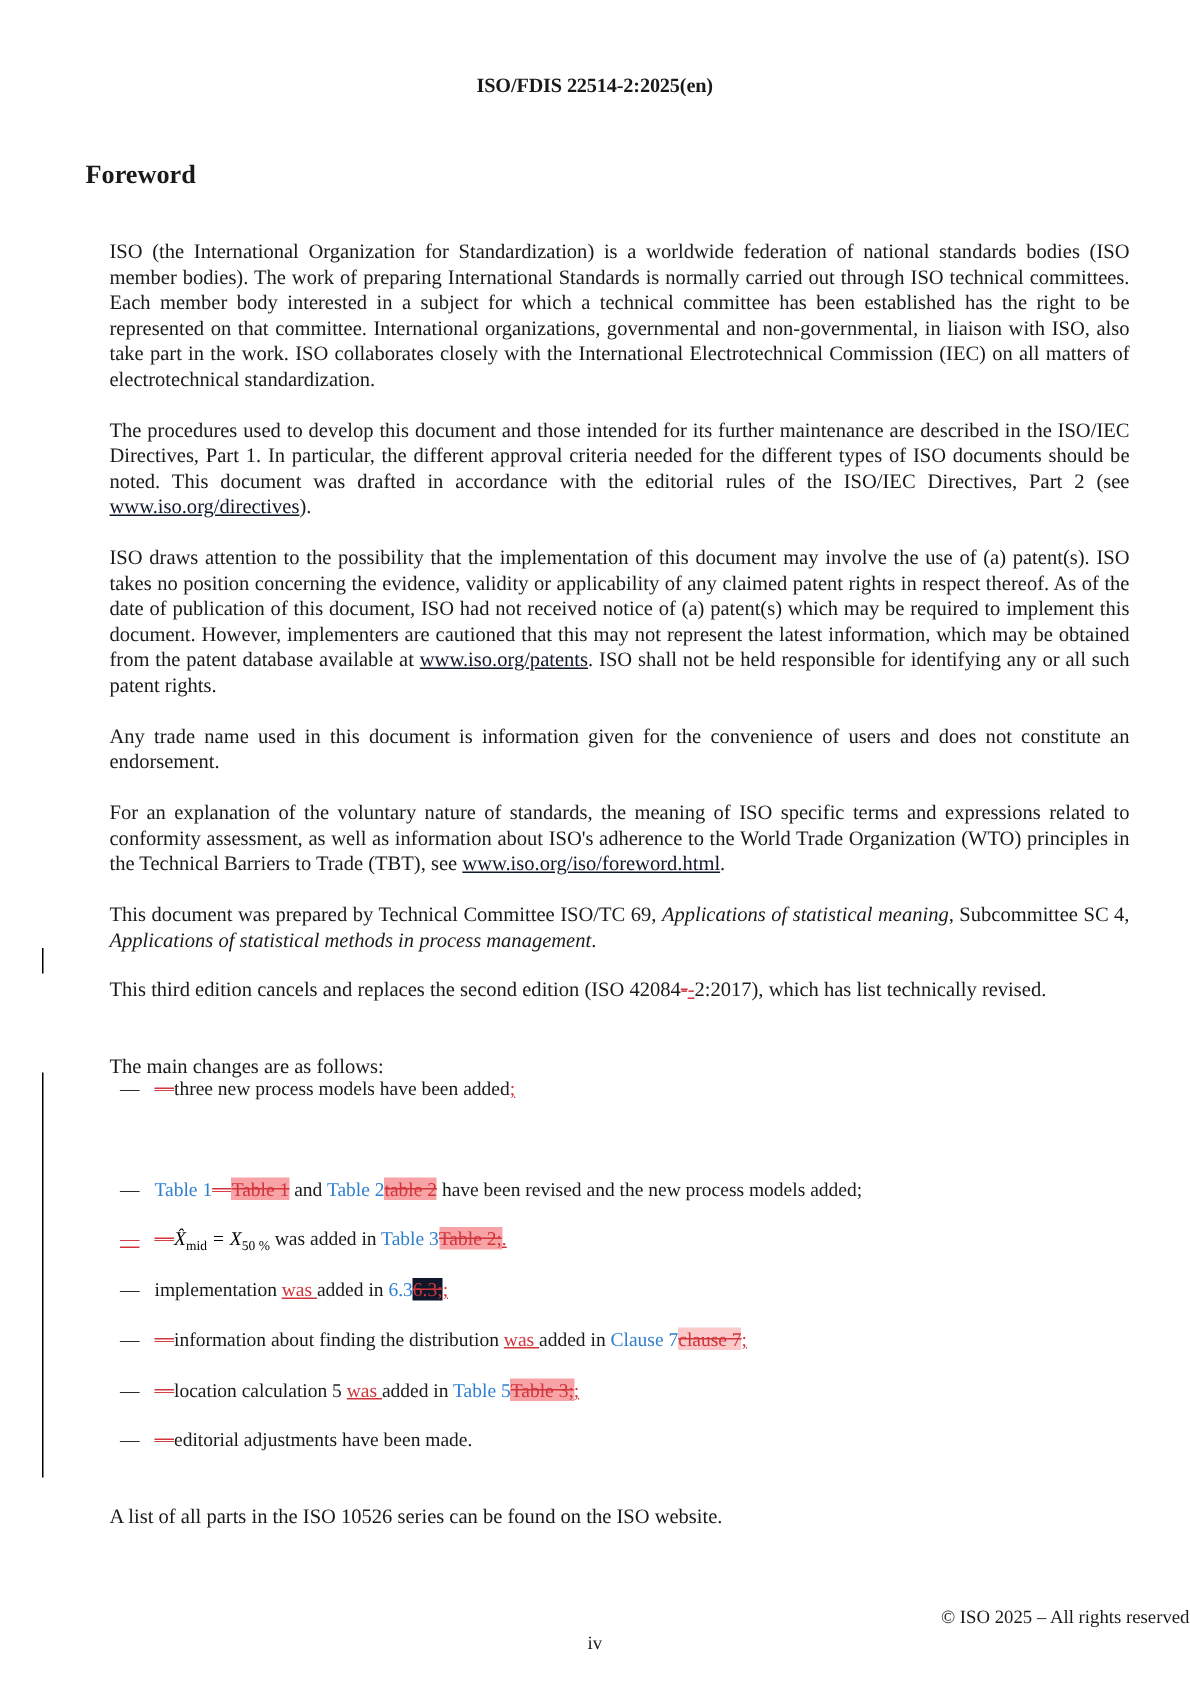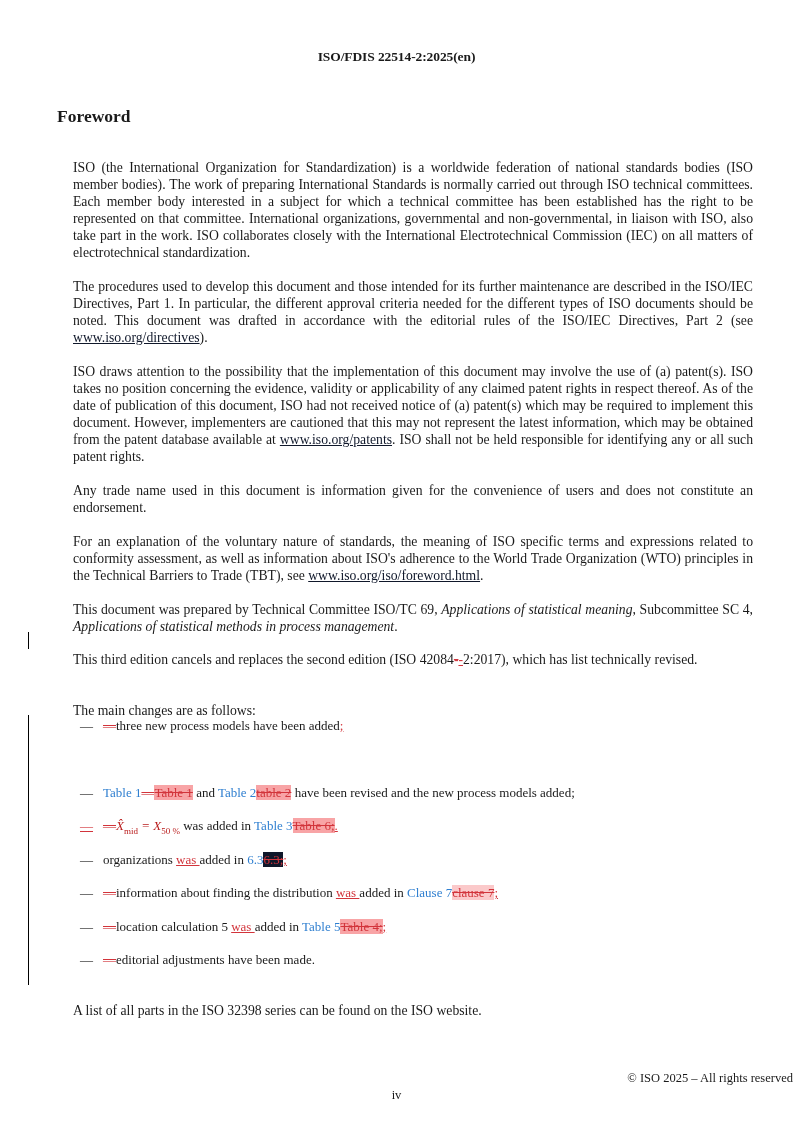--- a/index.html
+++ b/index.html
@@ -22,7 +22,7 @@
         font-size: 13px; line-height: 17px; white-space: nowrap; color: #1a1a1a; margin-left: 23px; }
   .li .dash { display: inline-block; width: 23px; }
   .li .deldash { color: #d2343b; text-decoration: line-through; }
-  .math { font-style: italic; color: #b91c1c; }
+  .math { font-style: italic; color: #000000; }
   .changebar { position: absolute; left: 28px; width: 1px; background: #000; }
   .footer { position: absolute; left: 0; width: 793px; text-align: center;
             font-family: "Liberation Serif", serif; font-size: 12.5px; }

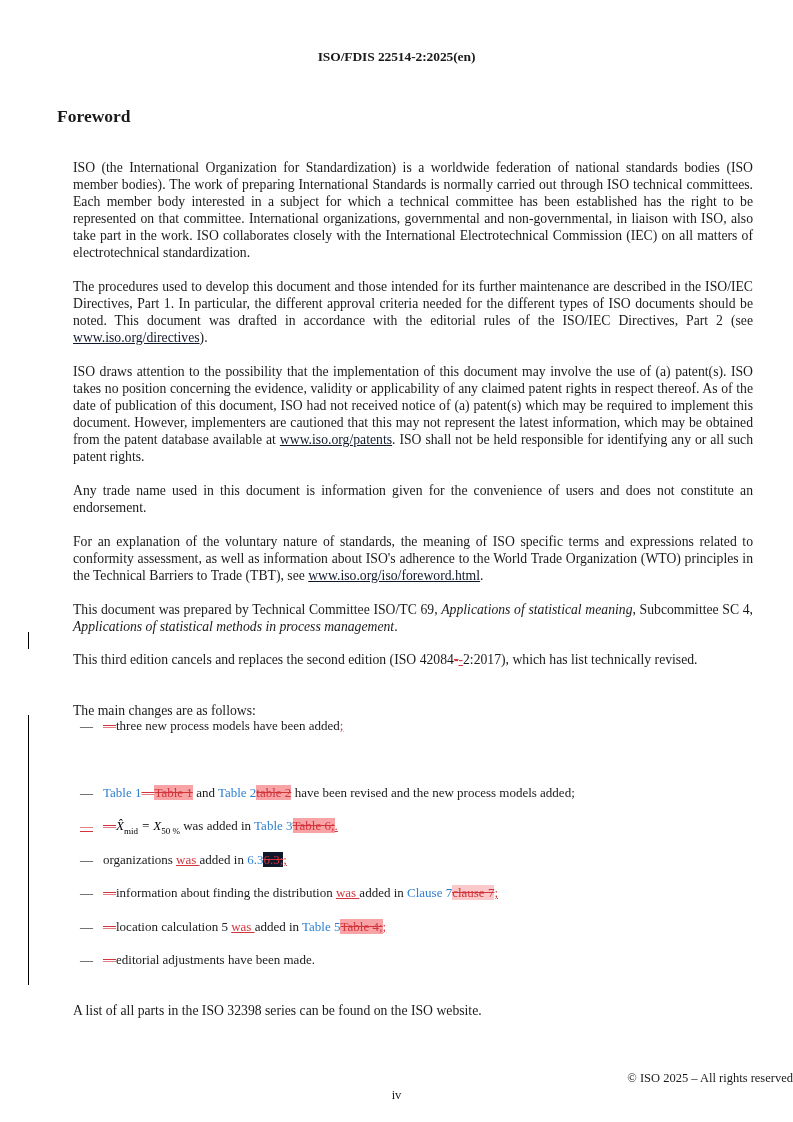--- a/index.html
+++ b/index.html
@@ -65,7 +65,7 @@
   </div>
 
   <div class="li" style="top:817px;">
-    <span class="dash ins">—</span><span class="deldash">—</span><span class="math"><span>X̂</span><sub style="font-style:normal;font-size:9px;">mid</sub><span> = X</span><sub style="font-style:normal;font-size:9px;">50 %</sub></span><span> was added in </span><span class="xref">Table 3</span><span class="delhl">Table 6;</span><span class="ins">.</span>
+    <span class="dash ins">—</span><span class="deldash">—</span><span class="math"><span>X̂</span><sub style="font-style:normal;font-size:9px;">mid</sub><span> = X</span><sub style="font-style:normal;font-size:9px;">50 %</sub></span><span> was added in </span><span class="xref">Table 3</span><span class="delhl">Table 2;</span><span class="ins">.</span>
   </div>
 
   <div class="li" style="top:851px;">

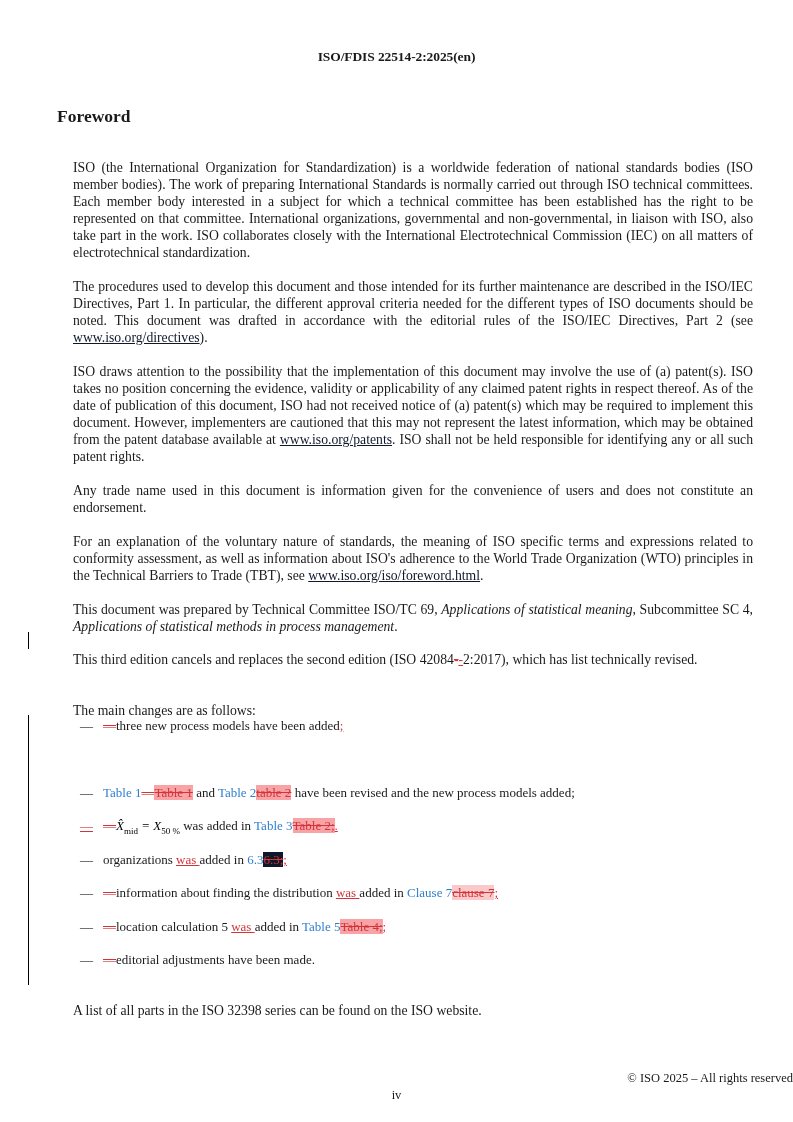--- a/index.html
+++ b/index.html
@@ -69,7 +69,7 @@
   </div>
 
   <div class="li" style="top:851px;">
-    <span class="dash">—</span><span>organizations </span><span class="ins">was </span><span>added in </span><span class="xref">6.3</span><span class="delhl" style="background:#0f172a;">6.3;</span><span class="ins">;</span>
+    <span class="dash">—</span><span>implementation </span><span class="ins">was </span><span>added in </span><span class="xref">6.3</span><span class="delhl" style="background:#0f172a;">6.3;</span><span class="ins">;</span>
   </div>
 
   <div class="li" style="top:884px;">

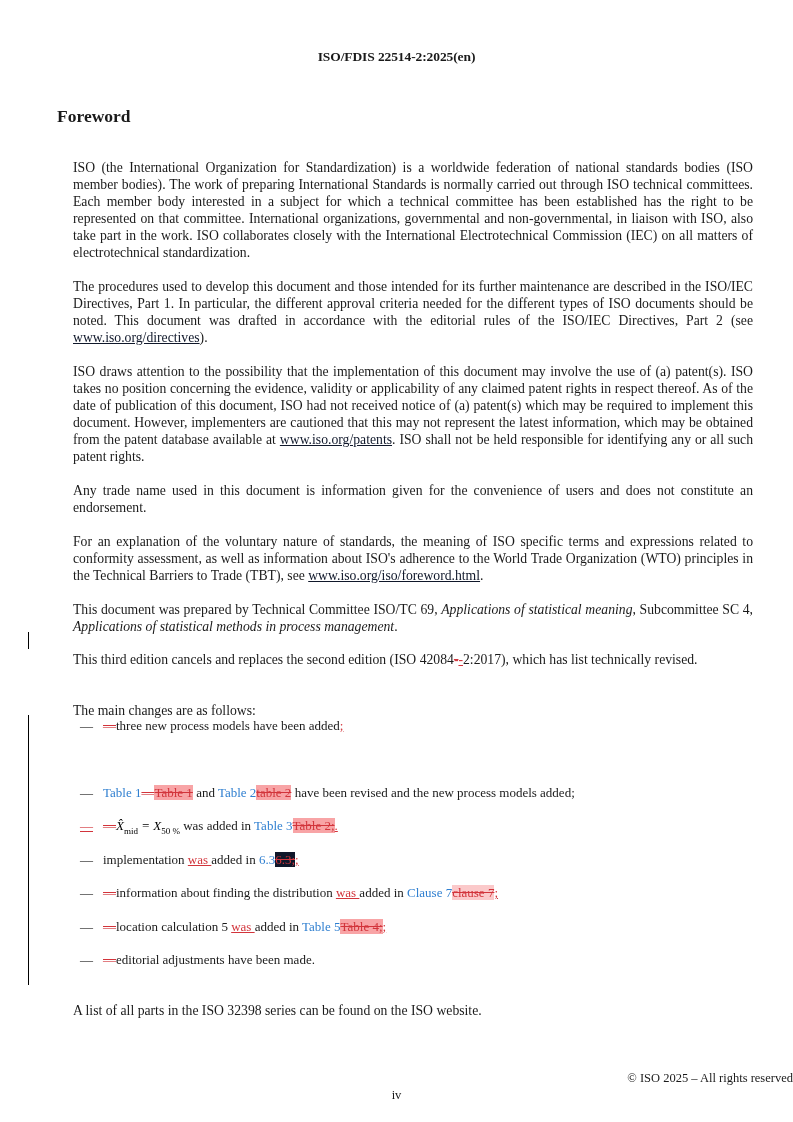--- a/index.html
+++ b/index.html
@@ -77,7 +77,7 @@
   </div>
 
   <div class="li" style="top:918px;">
-    <span class="dash">—</span><span class="deldash">—</span><span>location calculation 5 </span><span class="ins">was </span><span>added in </span><span class="xref">Table 5</span><span class="delhl">Table 4;</span><span class="ins">;</span>
+    <span class="dash">—</span><span class="deldash">—</span><span>location calculation 5 </span><span class="ins">was </span><span>added in </span><span class="xref">Table 5</span><span class="delhl">Table 3;</span><span class="ins">;</span>
   </div>
 
   <div class="li" style="top:951px;">

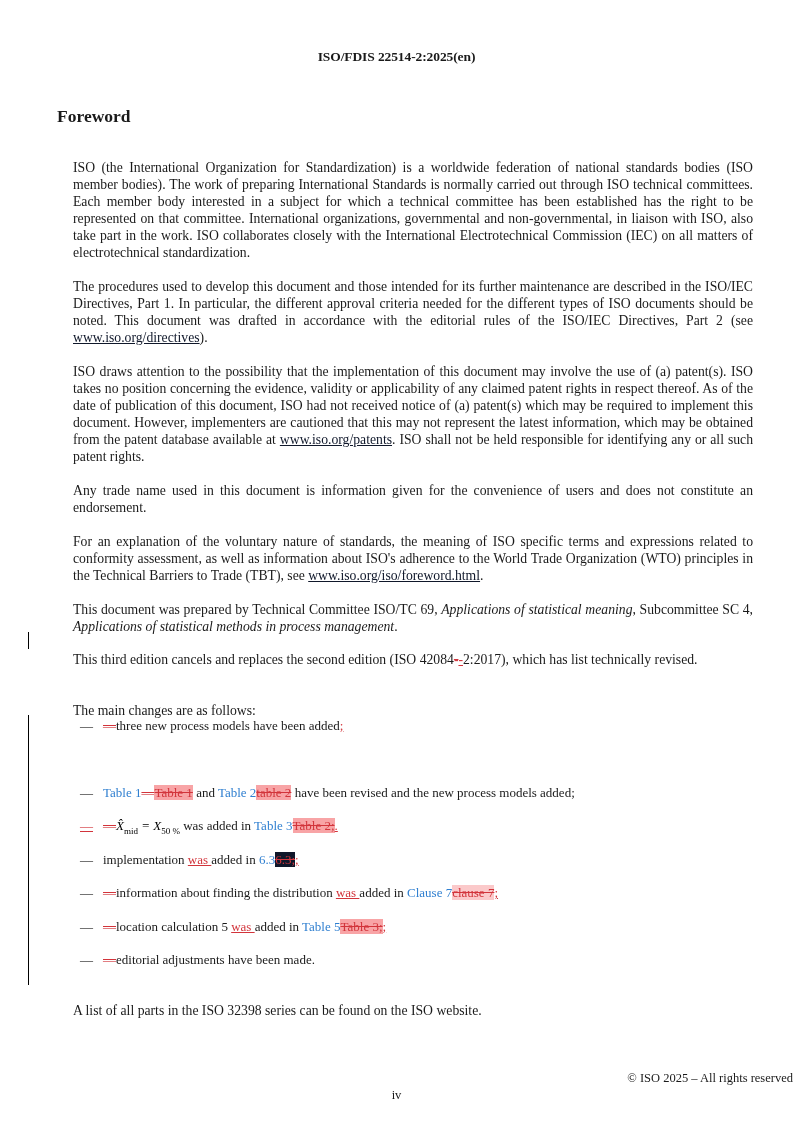--- a/index.html
+++ b/index.html
@@ -84,7 +84,7 @@
     <span class="dash">—</span><span class="deldash">—</span><span>editorial adjustments have been made.</span>
   </div>
 
-  <p class="p" style="top:986px;">A list of all parts in the ISO 32398 series can be found on the ISO website.</p>
+  <p class="p" style="top:986px;">A list of all parts in the ISO 10526 series can be found on the ISO website.</p>
 
   <div class="footer" style="top:1071px;text-align:right;">© ISO 2025 – All rights reserved</div>
   <div class="footer" style="top:1088px;">iv</div>

